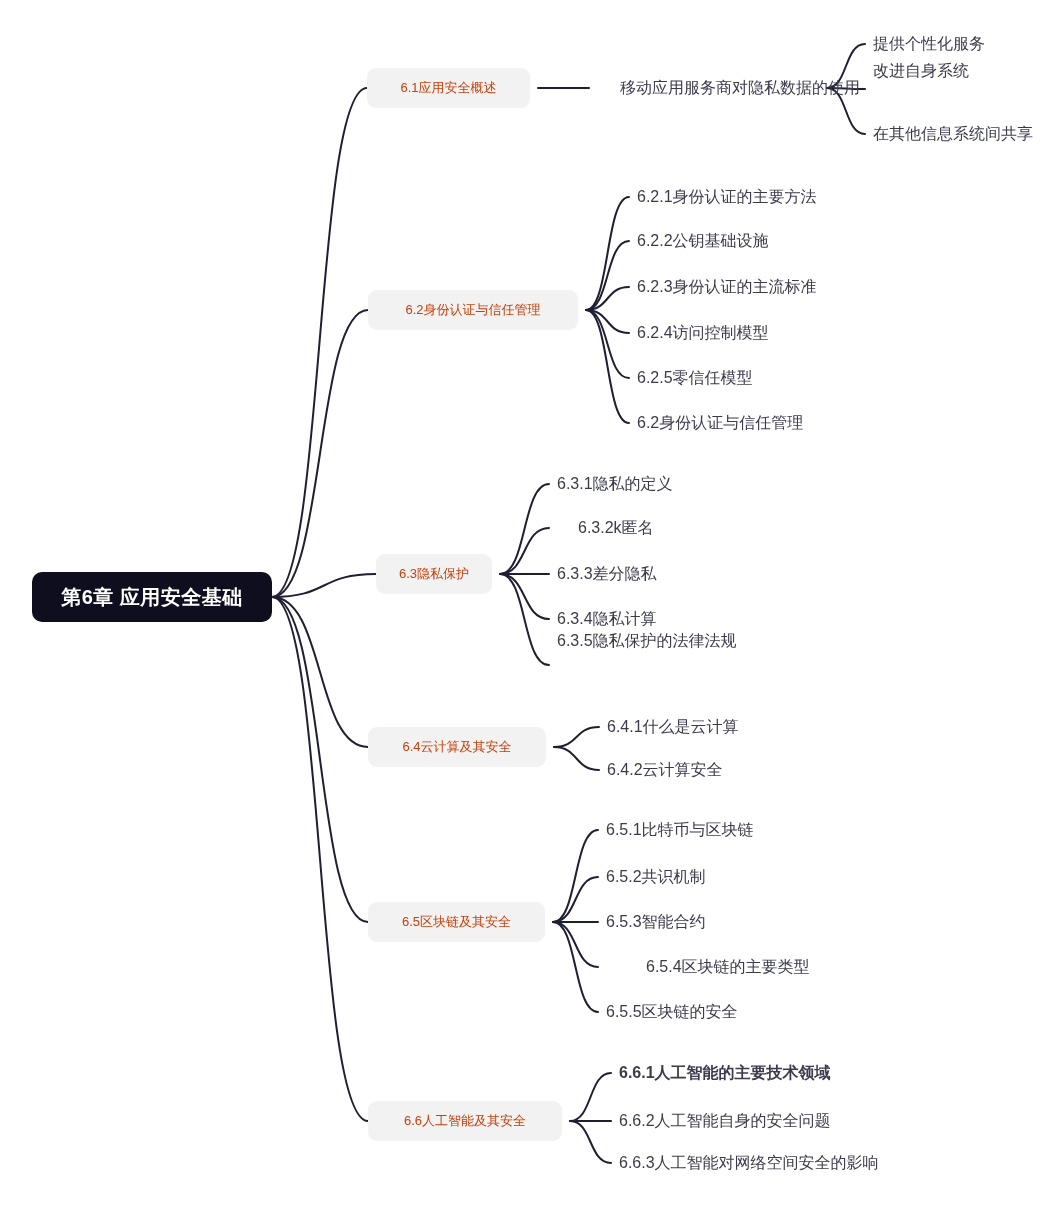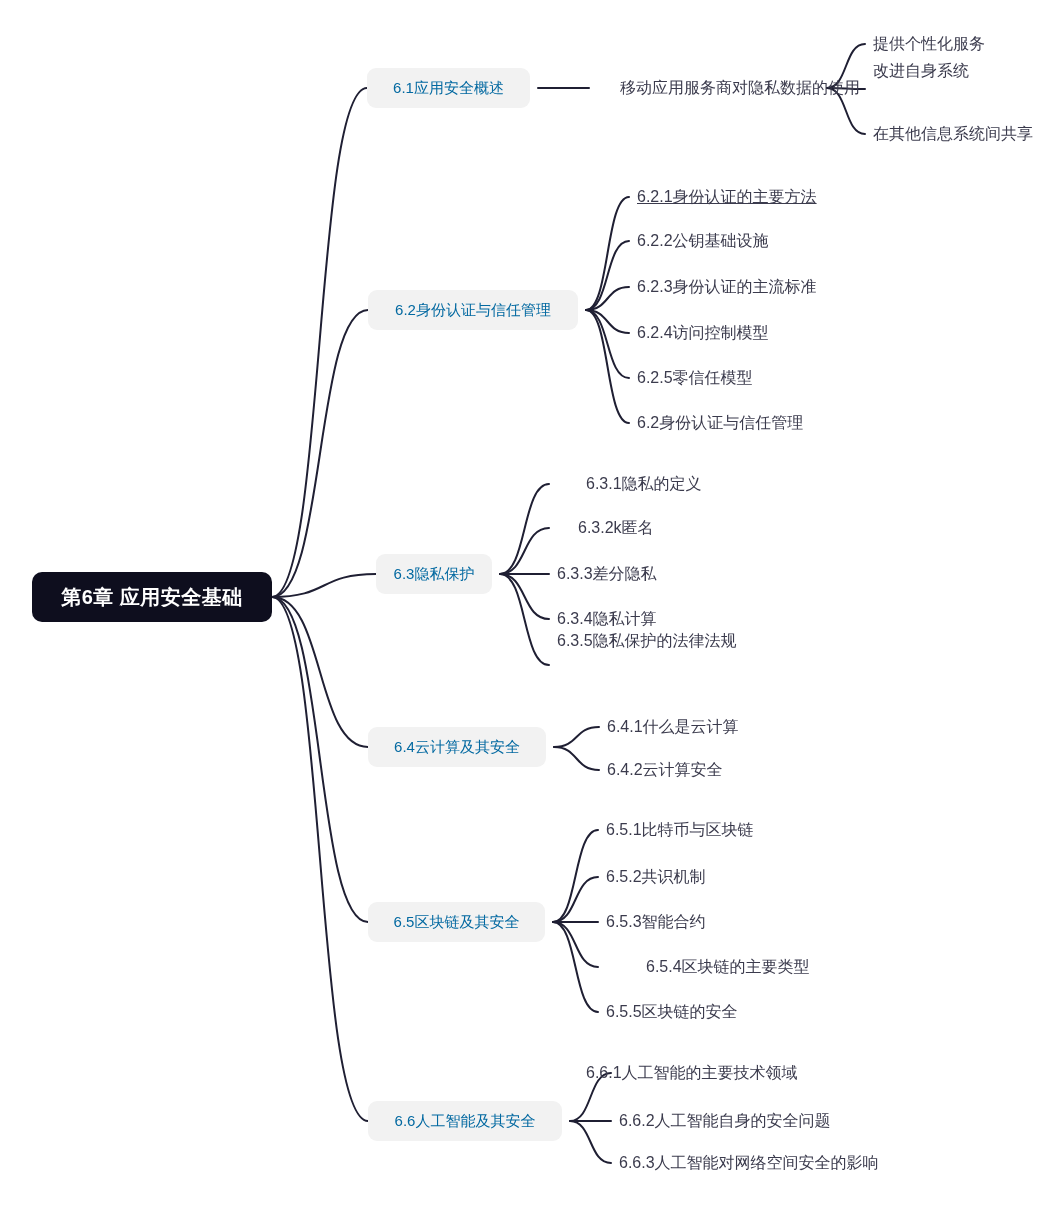--- a/index.html
+++ b/index.html
@@ -54,9 +54,9 @@
   }
   .node-branch {
     background: #f2f2f2;
-    color: #0369a1;
+    color: #c2410c;
     border-radius: 9px;
-    font-size: 15px;
+    font-size: 13px;
     padding: 0 16px;
   }
   .node-leaf {

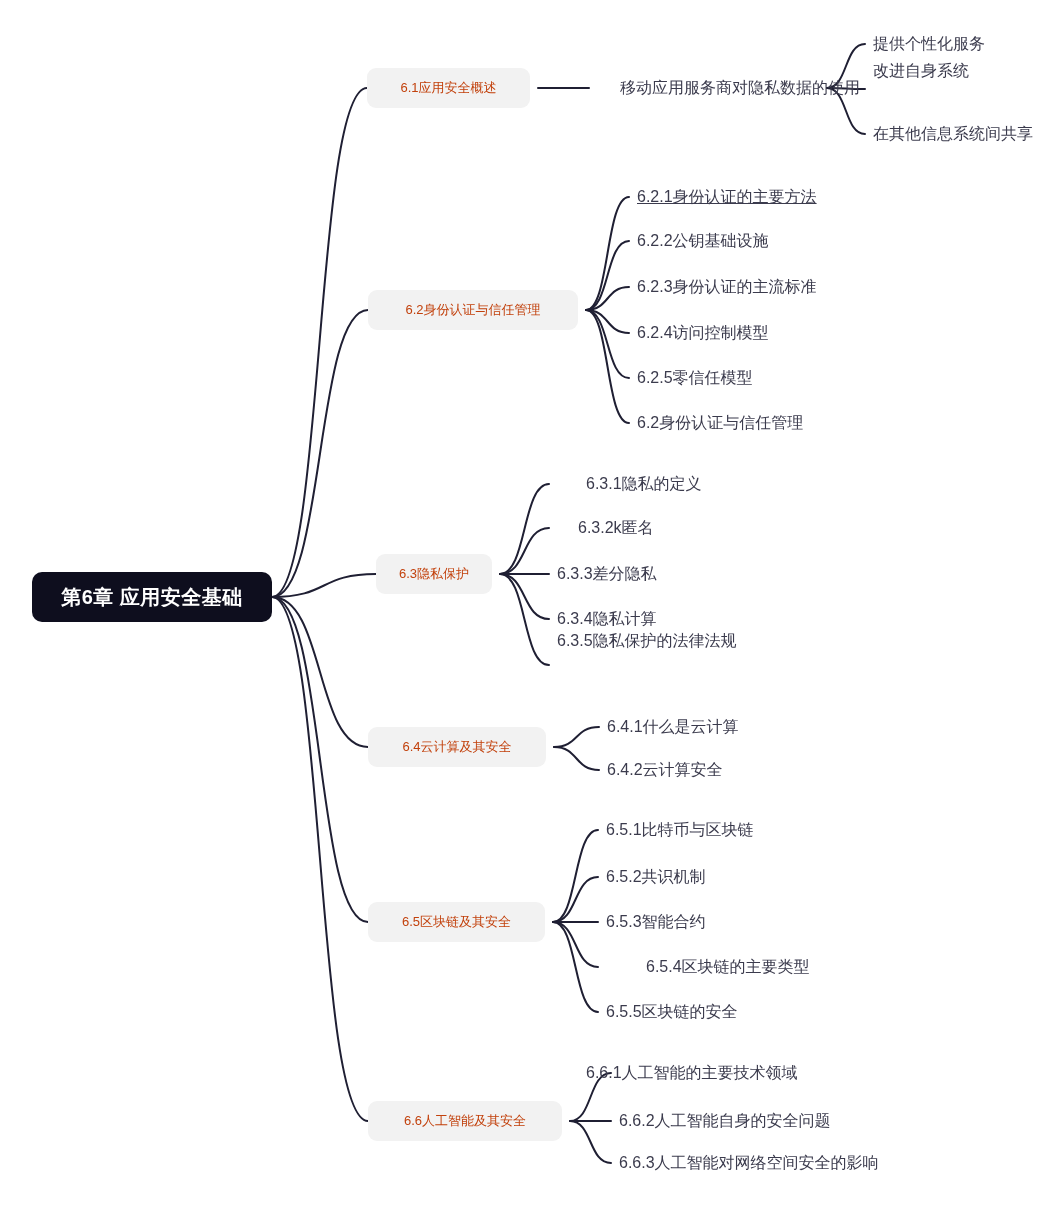--- a/index.html
+++ b/index.html
@@ -112,7 +112,7 @@
       <div class="node node-leaf" style="left: 873px; top: 60px; height: 22px;">改进自身系统</div>
       <div class="node node-leaf" style="left: 873px; top: 123px; height: 22px;">在其他信息系统间共享</div>
       <div class="node node-branch" style="left: 368px; top: 290px; width: 210px; height: 40px;">6.2身份认证与信任管理</div>
-      <div class="node node-leaf" style="left: 637px; top: 186px; height: 22px; text-decoration: underline;">6.2.1身份认证的主要方法</div>
+      <div class="node node-leaf" style="left: 637px; top: 186px; height: 22px;">6.2.1身份认证的主要方法</div>
       <div class="node node-leaf" style="left: 637px; top: 230px; height: 22px;">6.2.2公钥基础设施</div>
       <div class="node node-leaf" style="left: 637px; top: 276px; height: 22px;">6.2.3身份认证的主流标准</div>
       <div class="node node-leaf" style="left: 637px; top: 322px; height: 22px;">6.2.4访问控制模型</div>

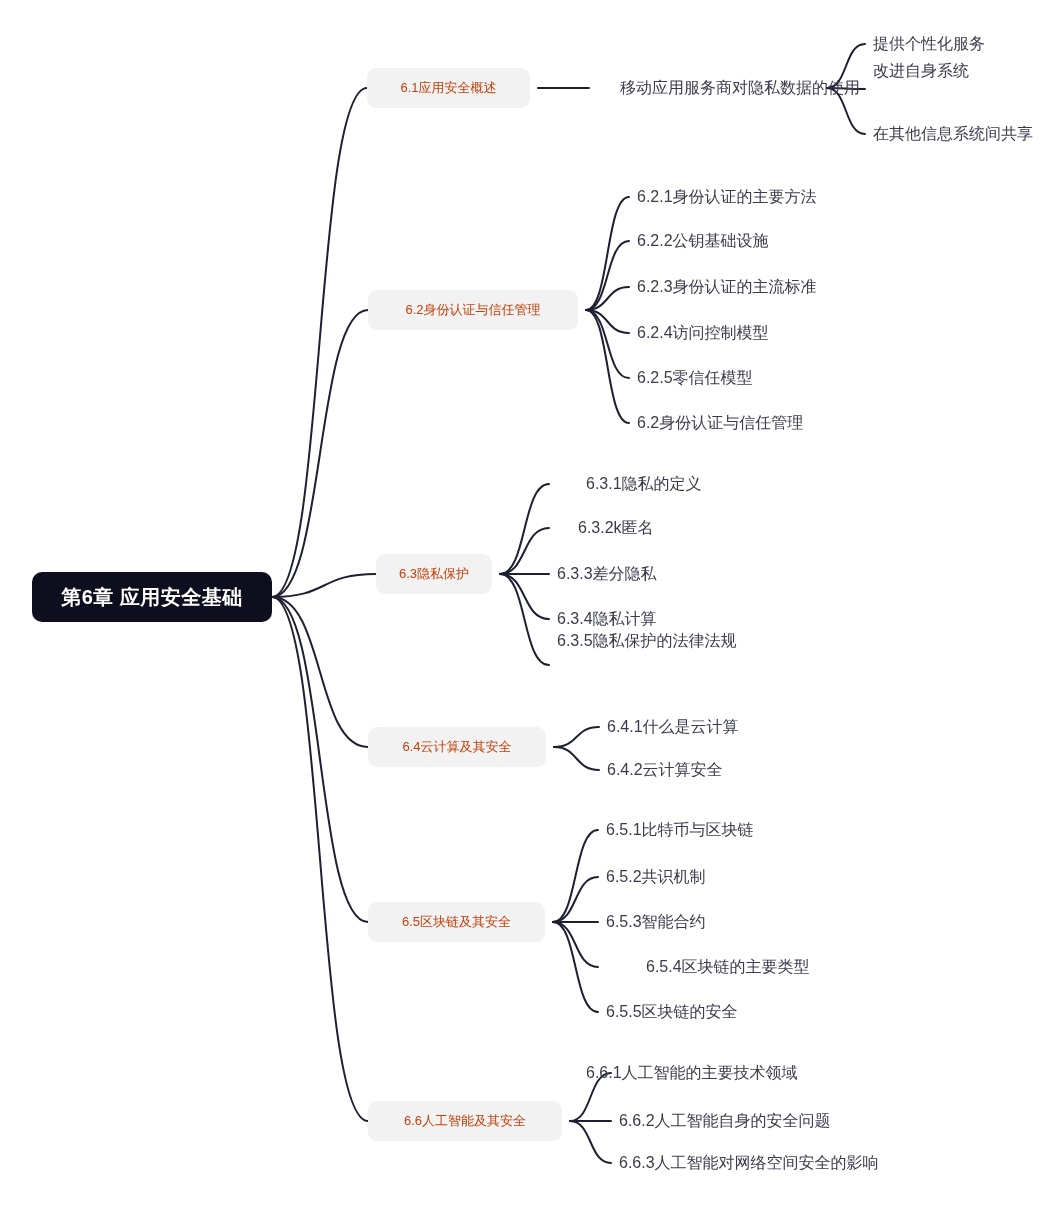--- a/index.html
+++ b/index.html
@@ -119,7 +119,7 @@
       <div class="node node-leaf" style="left: 637px; top: 367px; height: 22px;">6.2.5零信任模型</div>
       <div class="node node-leaf" style="left: 637px; top: 412px; height: 22px;">6.2身份认证与信任管理</div>
       <div class="node node-branch" style="left: 376px; top: 554px; width: 116px; height: 40px;">6.3隐私保护</div>
-      <div class="node node-leaf" style="left: 557px; top: 473px; height: 22px; margin-left: 29px;">6.3.1隐私的定义</div>
+      <div class="node node-leaf" style="left: 557px; top: 473px; height: 22px;">6.3.1隐私的定义</div>
       <div class="node node-leaf" style="left: 578px; top: 517px; height: 22px;">6.3.2k匿名</div>
       <div class="node node-leaf" style="left: 557px; top: 563px; height: 22px;">6.3.3差分隐私</div>
       <div class="node node-leaf" style="left: 557px; top: 608px; height: 22px;">6.3.4隐私计算</div>

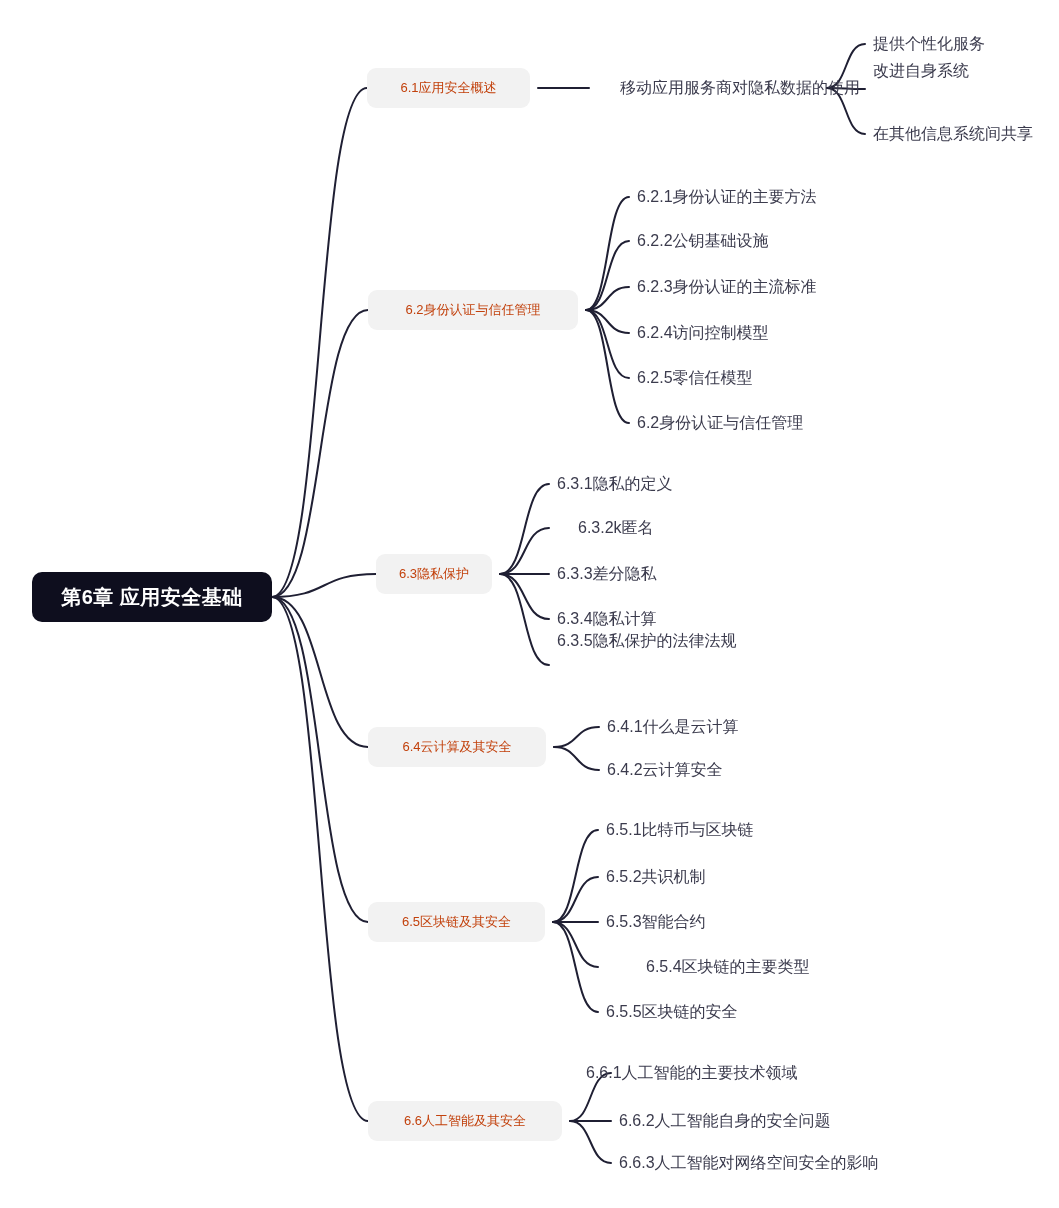--- a/index.html
+++ b/index.html
@@ -134,7 +134,7 @@
       <div class="node node-leaf" style="left: 606px; top: 956px; height: 22px; margin-left: 40px;">6.5.4区块链的主要类型</div>
       <div class="node node-leaf" style="left: 606px; top: 1001px; height: 22px;">6.5.5区块链的安全</div>
       <div class="node node-branch" style="left: 368px; top: 1101px; width: 194px; height: 40px;">6.6人工智能及其安全</div>
-      <div class="node node-leaf" style="left: 586px; top: 1062px; height: 22px;">6.6.1人工智能的主要技术领域</div>
+      <div class="node node-leaf" style="left: 619px; top: 1062px; height: 22px; font-weight: bold;">6.6.1人工智能的主要技术领域</div>
       <div class="node node-leaf" style="left: 619px; top: 1110px; height: 22px;">6.6.2人工智能自身的安全问题</div>
       <div class="node node-leaf" style="left: 619px; top: 1152px; height: 22px;">6.6.3人工智能对网络空间安全的影响</div>
     </div>

